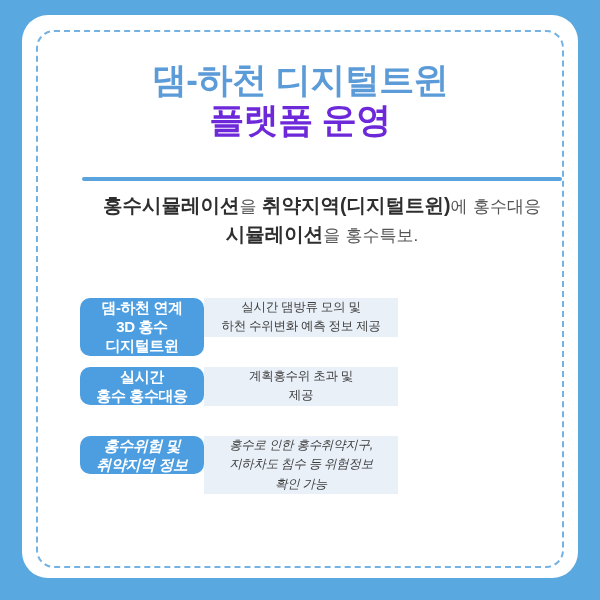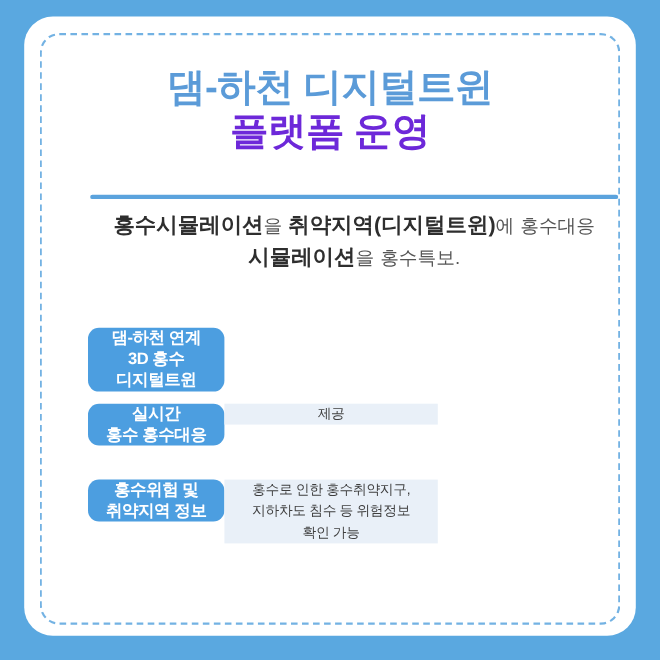--- a/index.html
+++ b/index.html
@@ -322,6 +322,7 @@
         <span class="lbl-line">디지털트윈</span>
       </div>
       <div class="row-desc">
+        <span class="desc-line">실시간 댐방류 모의 및</span>
       </div>
       <div class="row-thumb">
         <div class="dam-hill"></div>

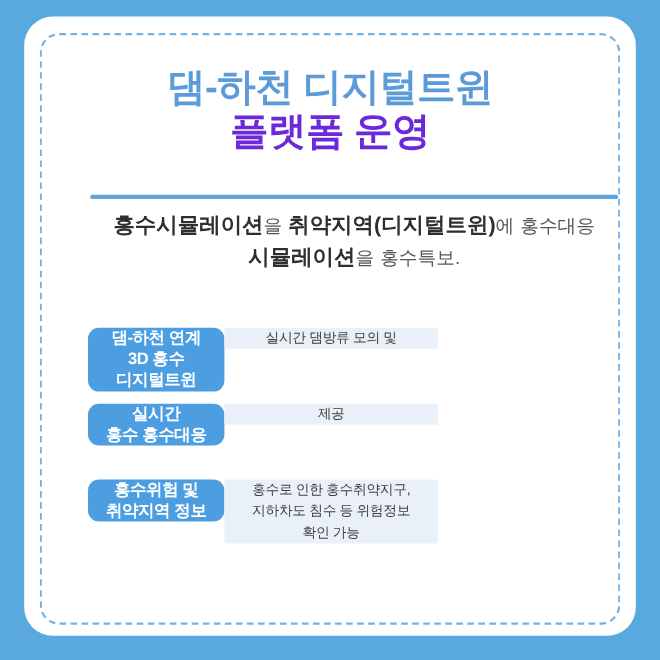--- a/index.html
+++ b/index.html
@@ -323,6 +323,7 @@
       </div>
       <div class="row-desc">
         <span class="desc-line">실시간 댐방류 모의 및</span>
+        <span class="desc-line">하천 수위변화 예측 정보 제공</span>
       </div>
       <div class="row-thumb">
         <div class="dam-hill"></div>

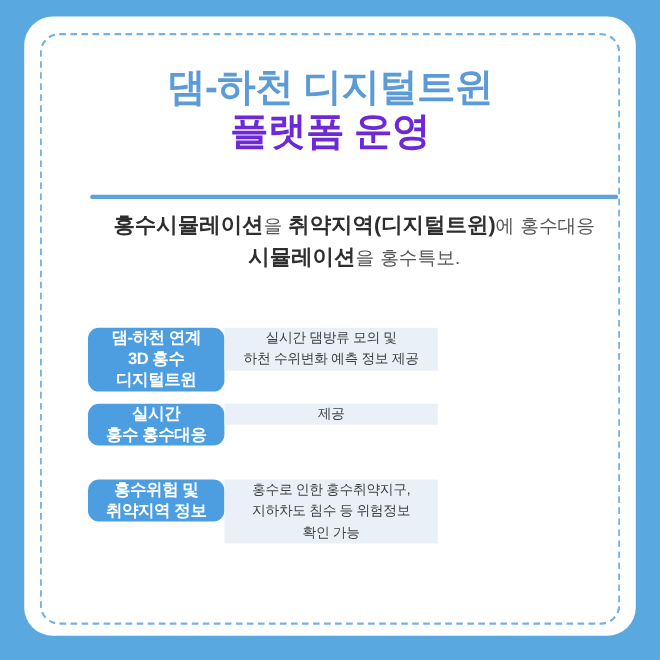--- a/index.html
+++ b/index.html
@@ -353,6 +353,7 @@
         <span class="lbl-line">홍수 홍수대응</span>
       </div>
       <div class="row-desc">
+        <span class="desc-line">계획홍수위 초과 및</span>
         <span class="desc-line">제공</span>
       </div>
       <div class="row-thumb">

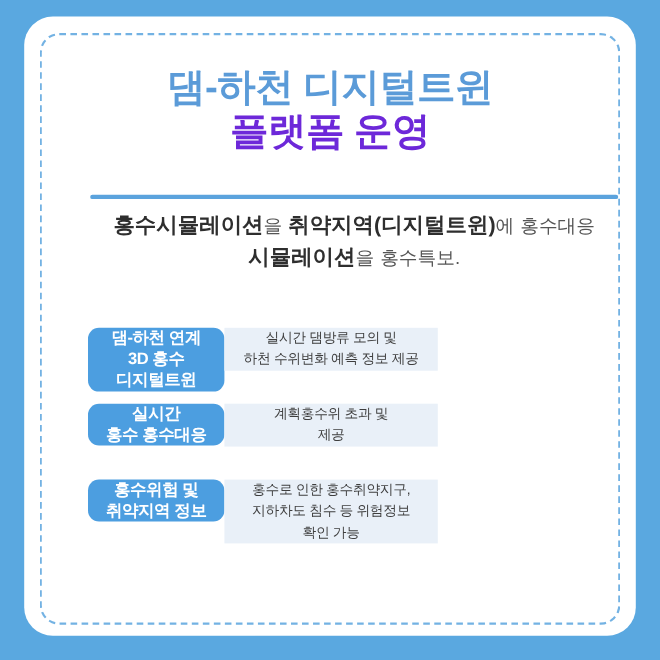--- a/index.html
+++ b/index.html
@@ -94,7 +94,7 @@
     height: 60px;
     margin-bottom: 9px;
   }
-  .row:last-child { margin-bottom: 0; }
+  .row:last-child { margin-bottom: 0; font-style: italic; }
 
   .row-label {
     flex: 0 0 124px;

